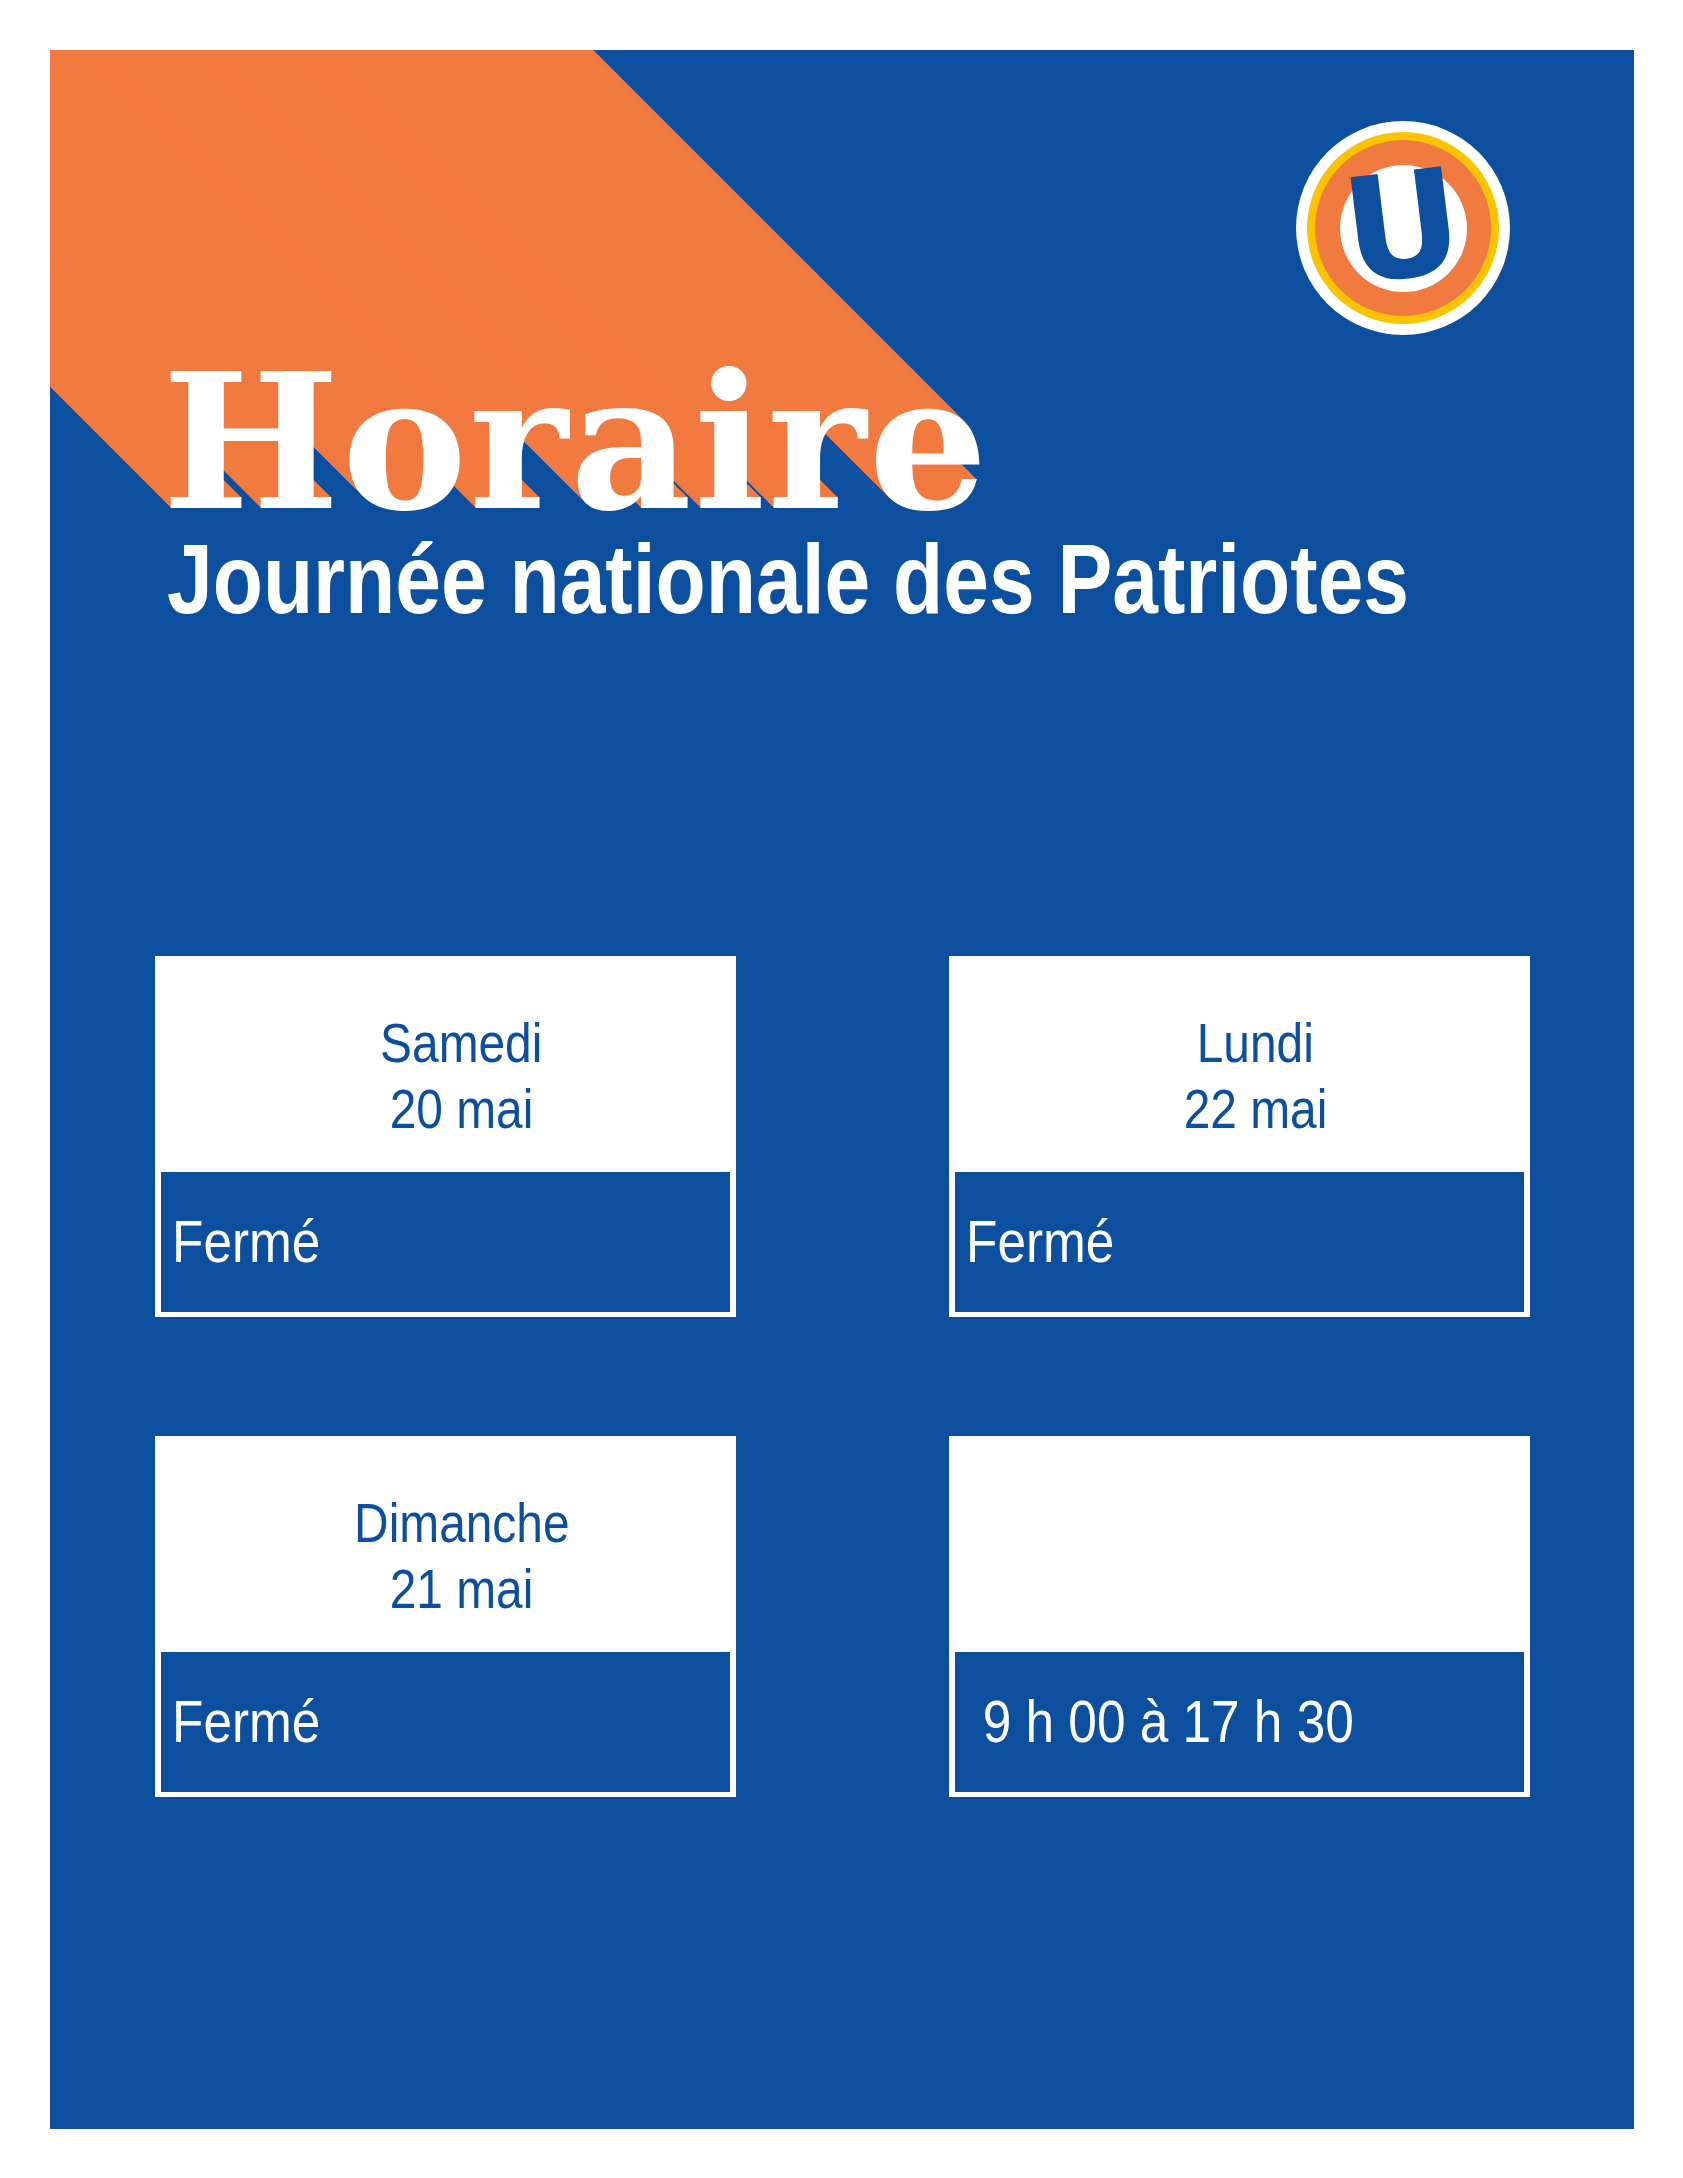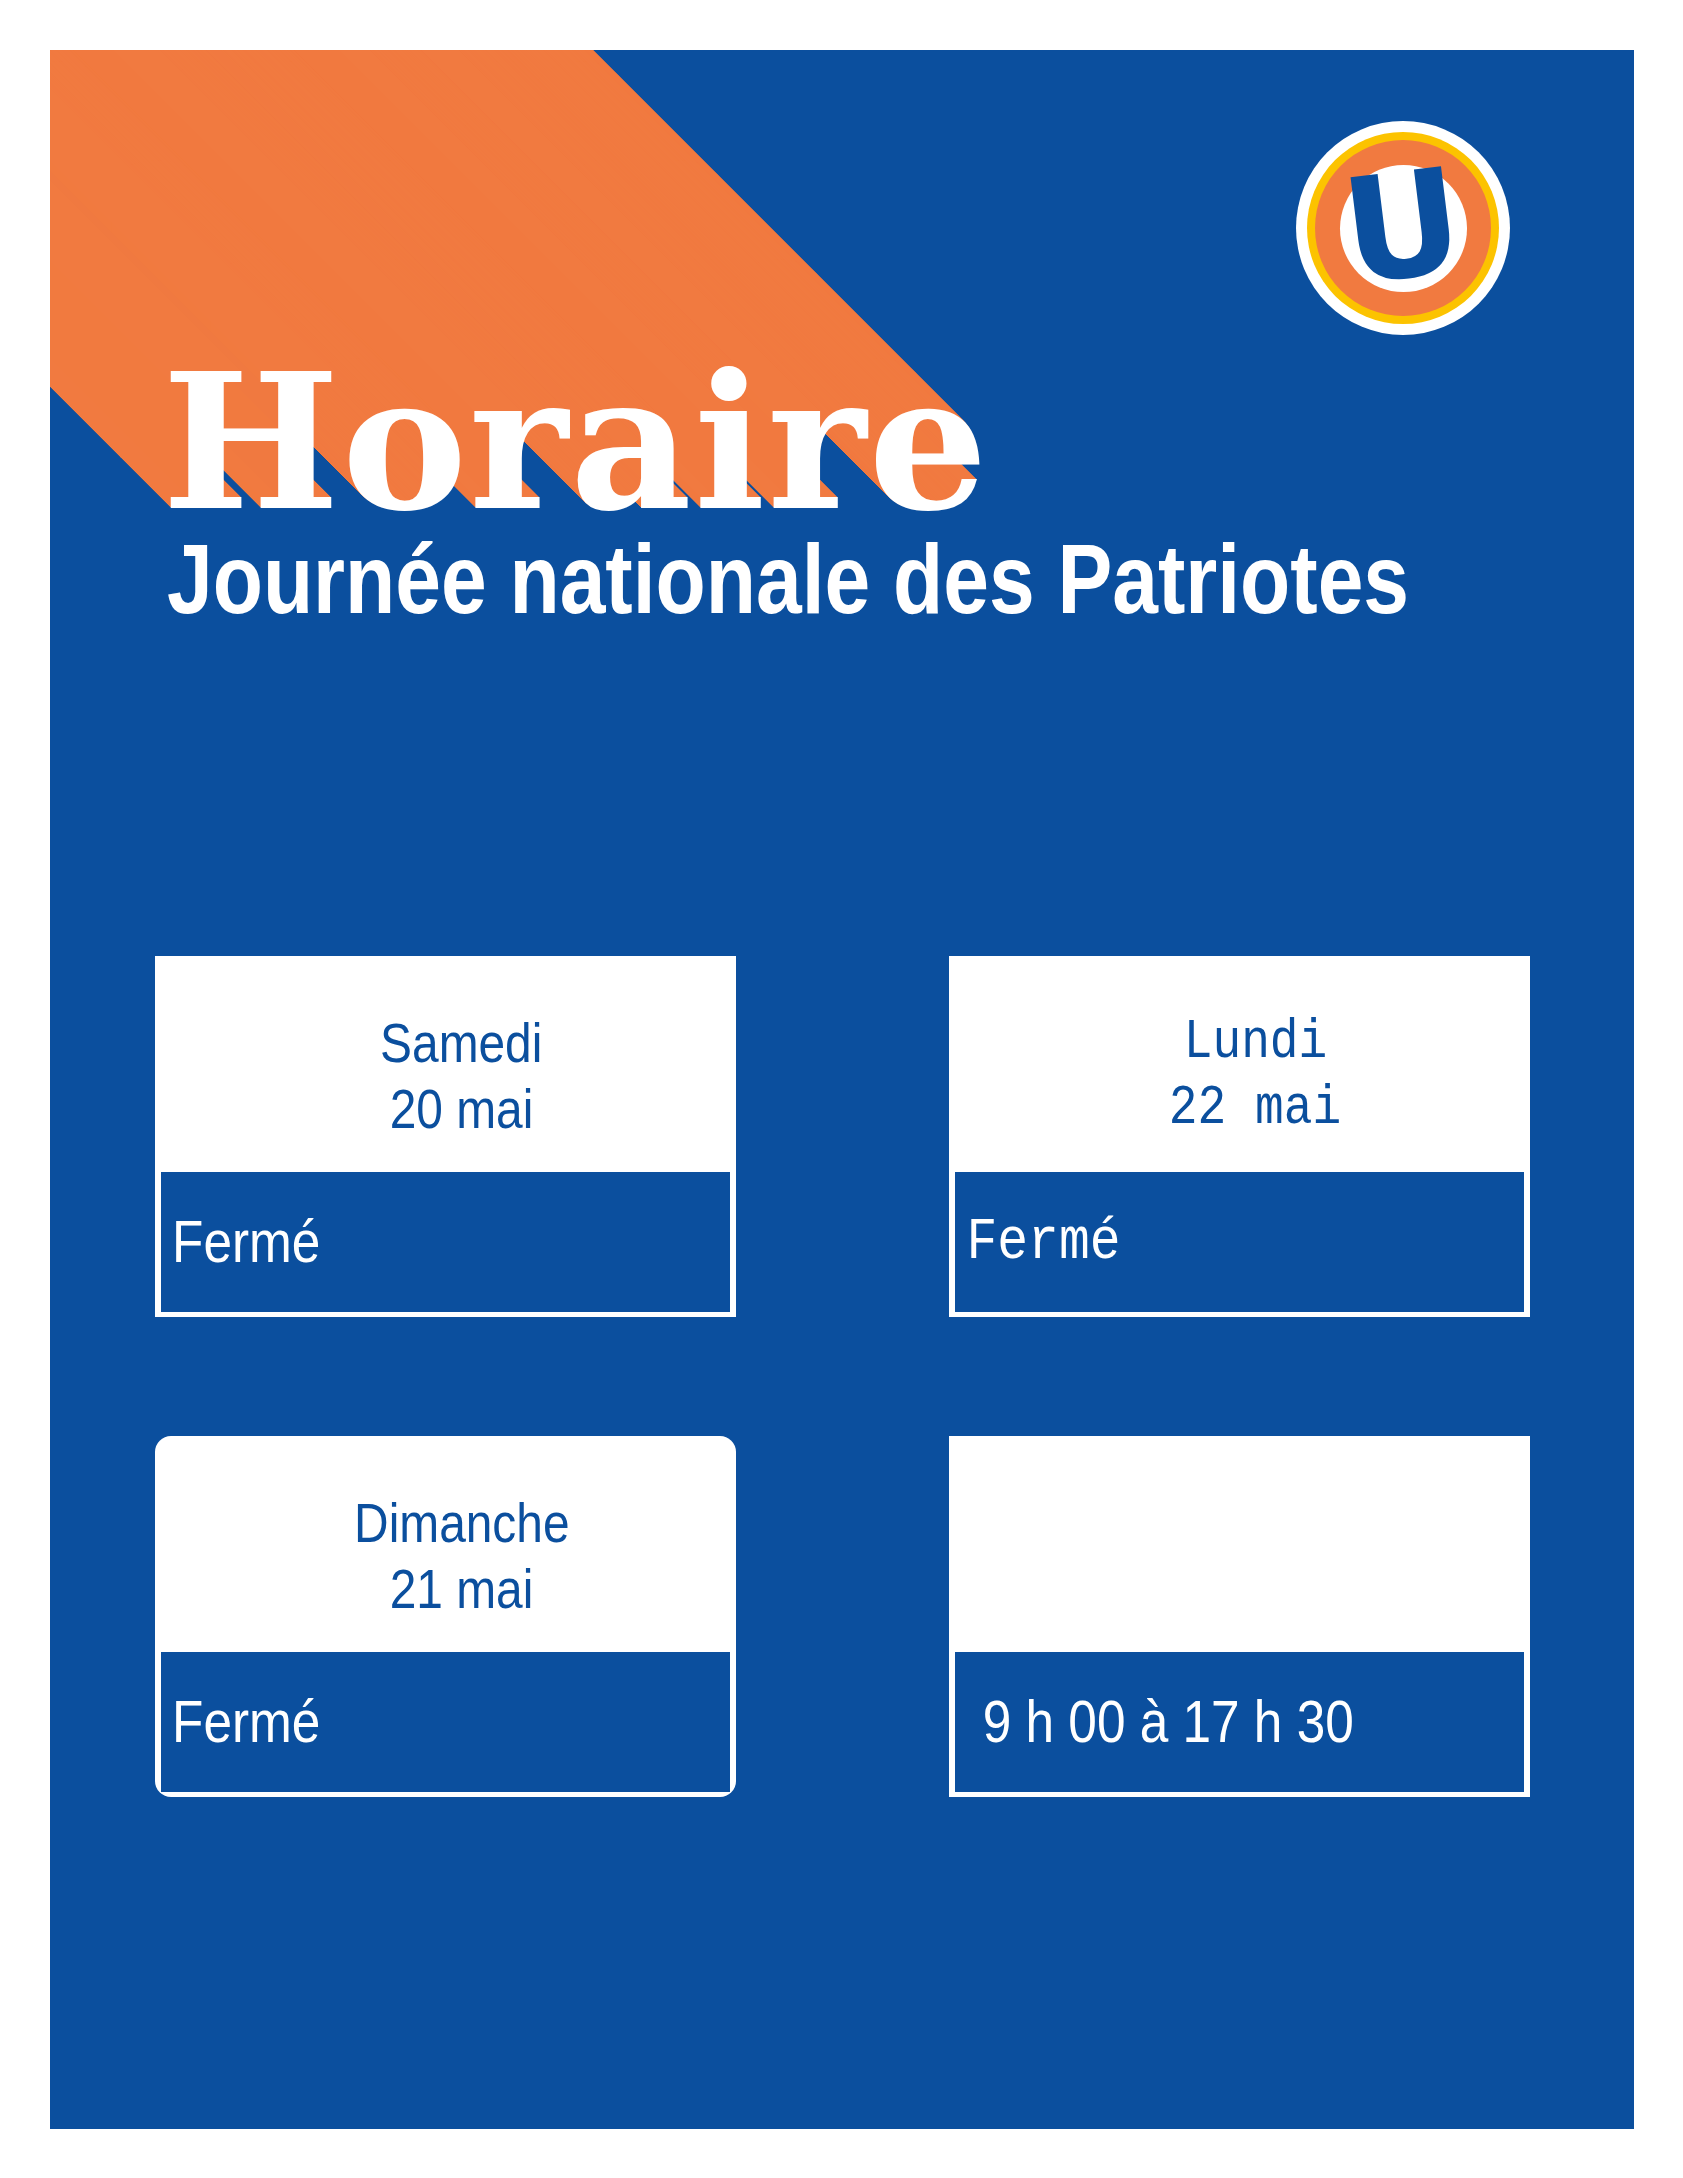--- a/index.html
+++ b/index.html
@@ -79,7 +79,7 @@
     background:var(--white);
   }
   .card.pos-0{left:105px;top:906px;}
-  .card.pos-1{left:899px;top:906px;font-family:Liberation Mono, monospace;}
+  .card.pos-1{left:899px;top:906px;}
   .card.pos-2{left:105px;top:1386px;border-radius:16px;}
   .card.pos-3{left:899px;top:1386px;}
   .card-top{

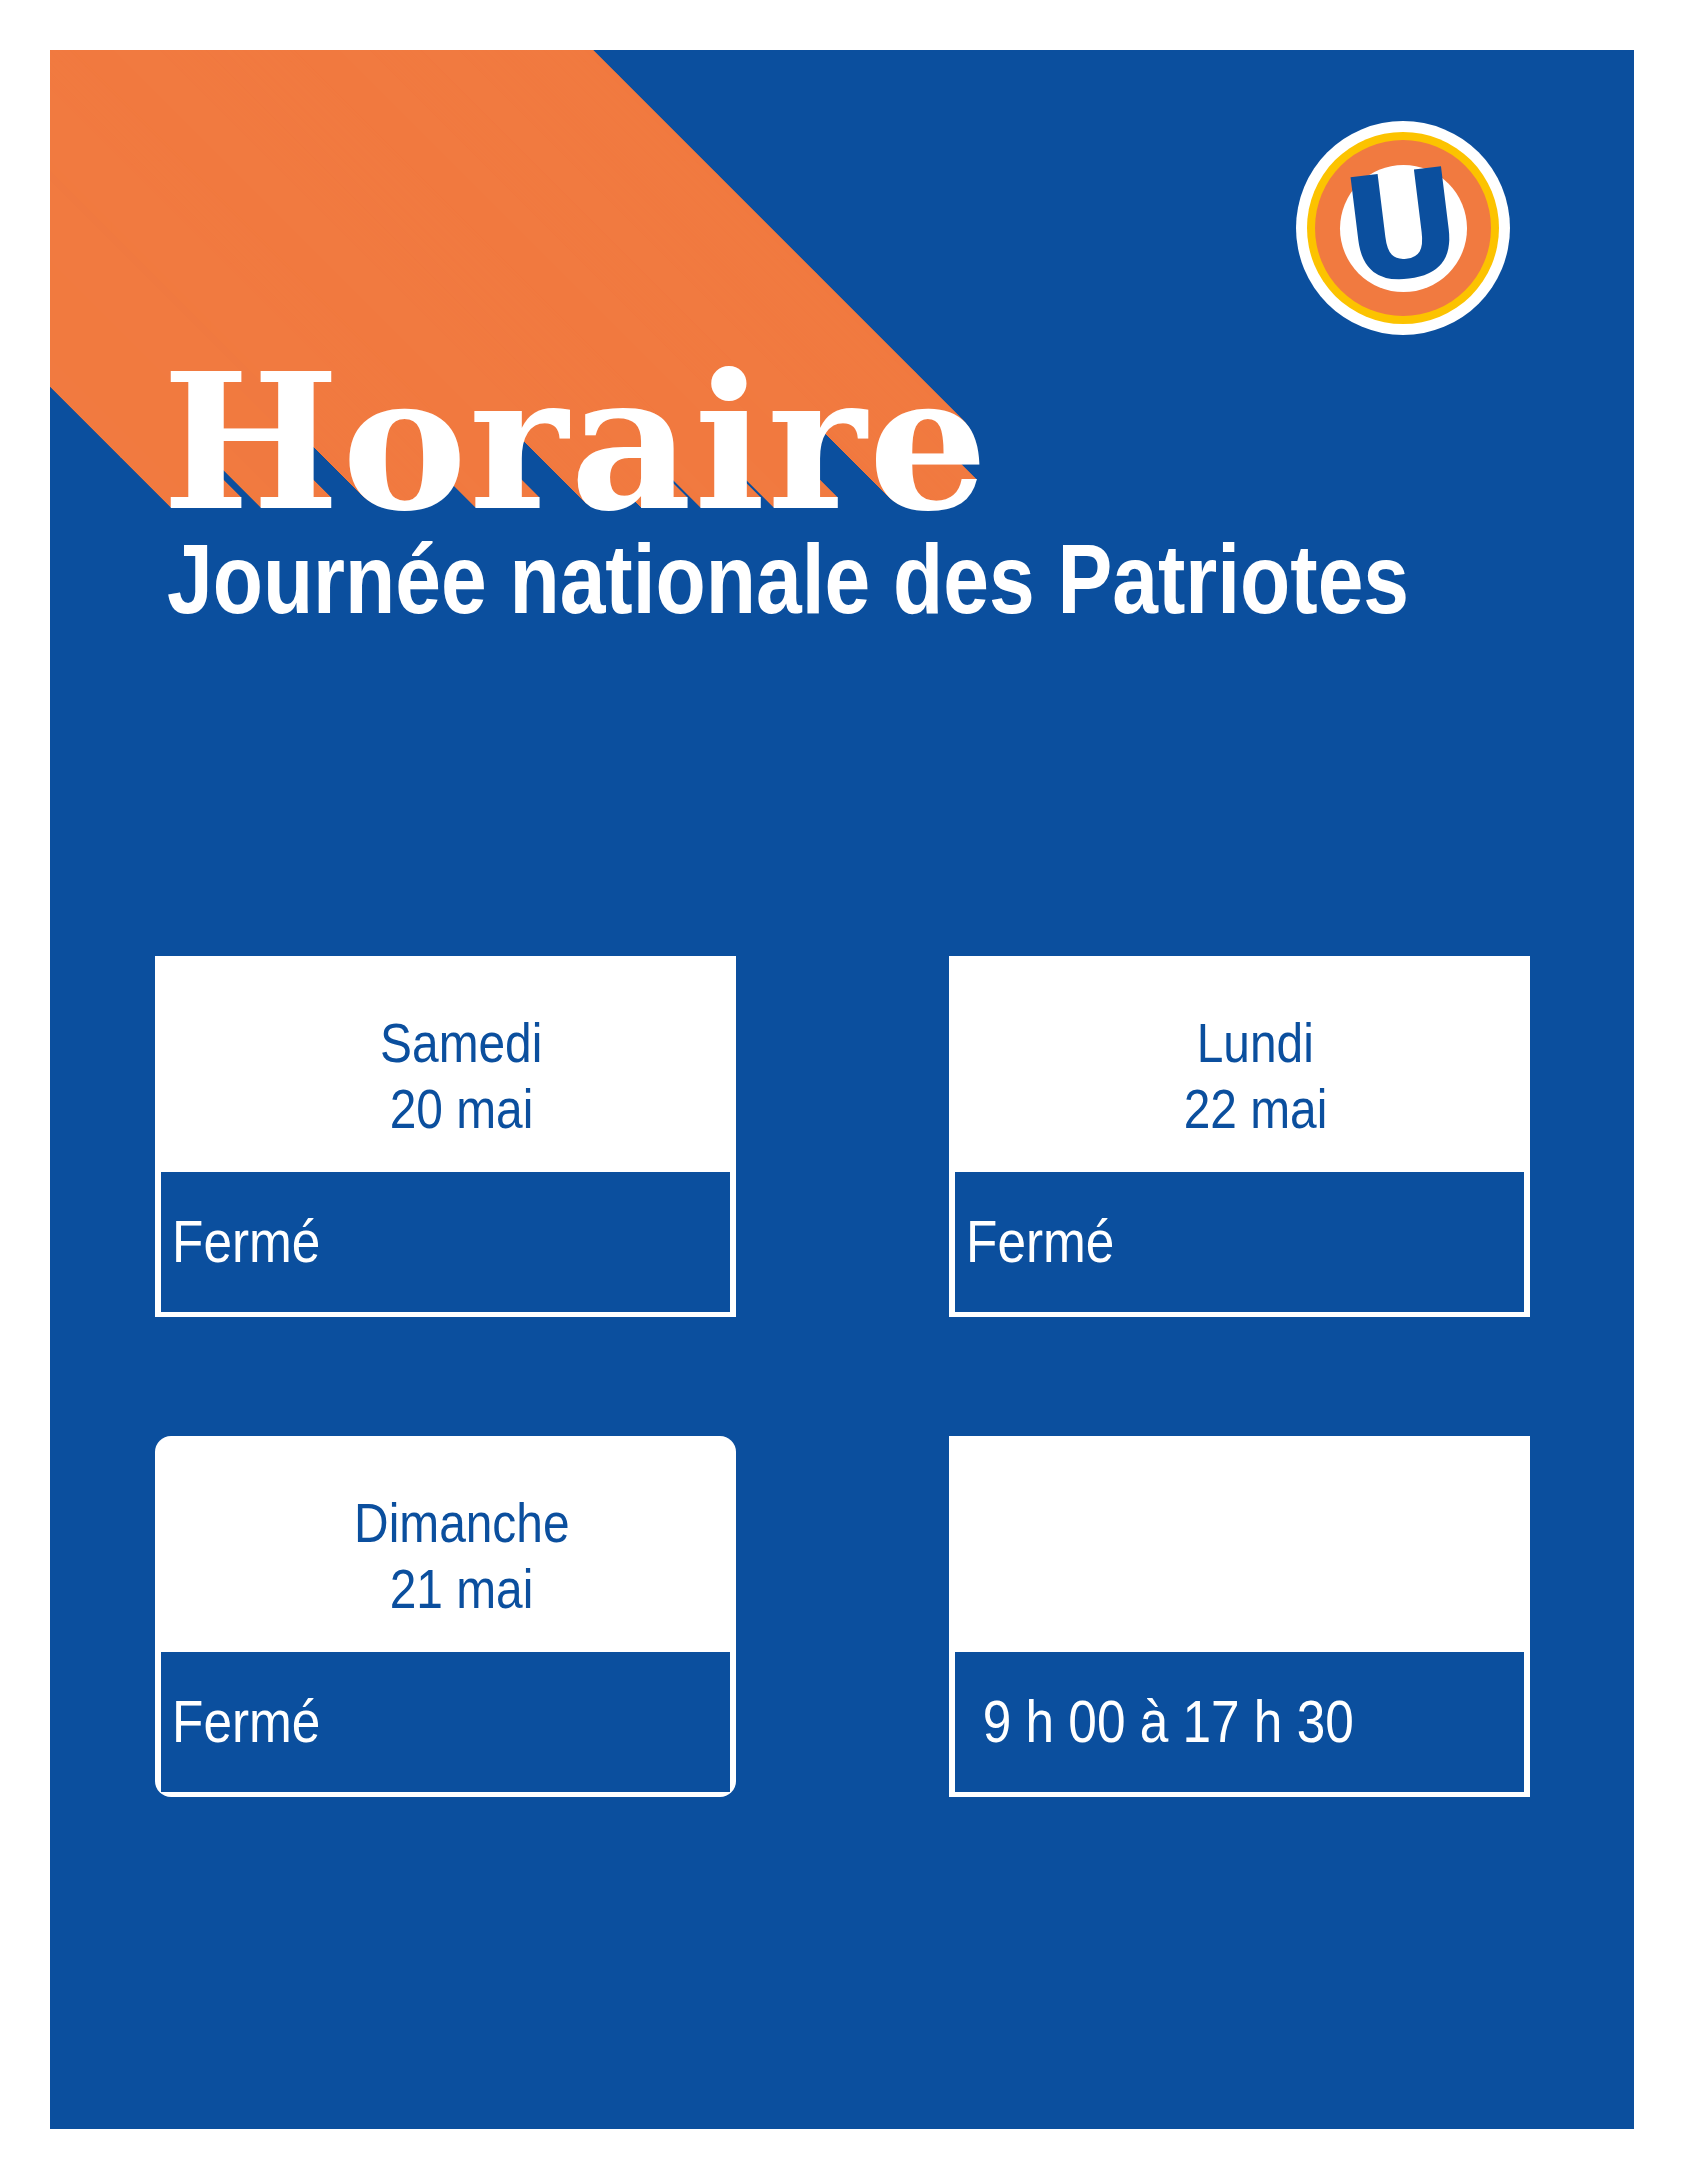--- a/index.html
+++ b/index.html
@@ -80,7 +80,7 @@
   }
   .card.pos-0{left:105px;top:906px;}
   .card.pos-1{left:899px;top:906px;}
-  .card.pos-2{left:105px;top:1386px;border-radius:16px;}
+  .card.pos-2{left:105px;top:1386px;}
   .card.pos-3{left:899px;top:1386px;}
   .card-top{
     position:absolute;left:0;top:0;right:0;height:240px;

